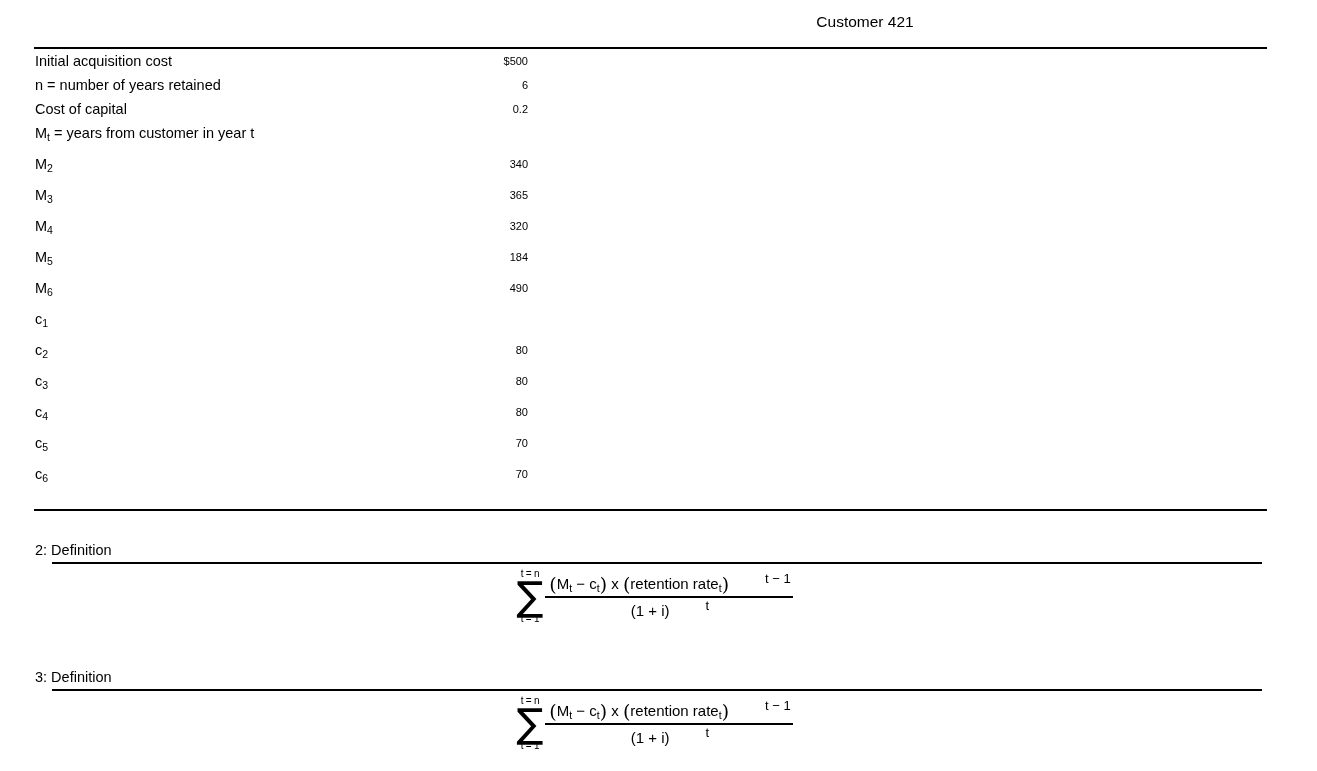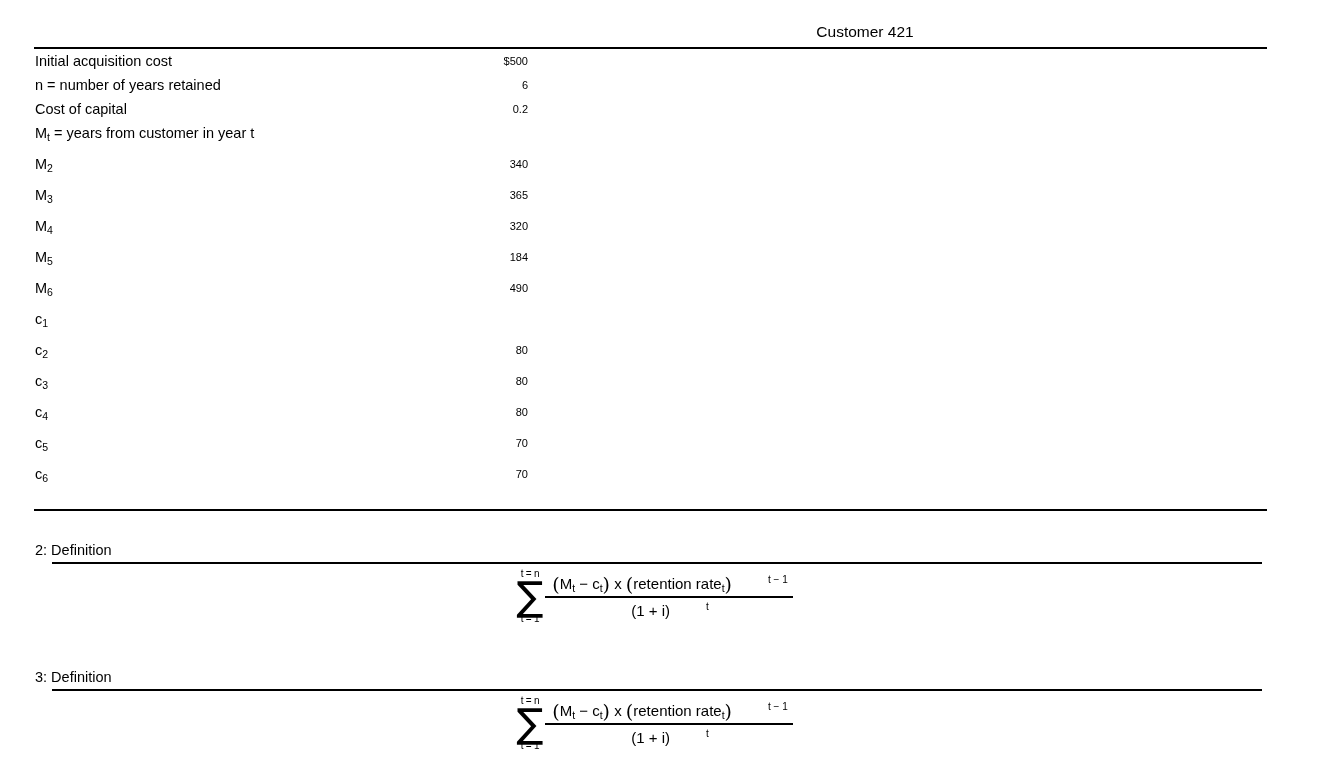--- a/index.html
+++ b/index.html
@@ -20,7 +20,7 @@
   #doc-header {
     position: absolute;
     left: 0;
-    top: 22px;
+    top: 12px;
     width: 1287px;
     height: 22px;
   }

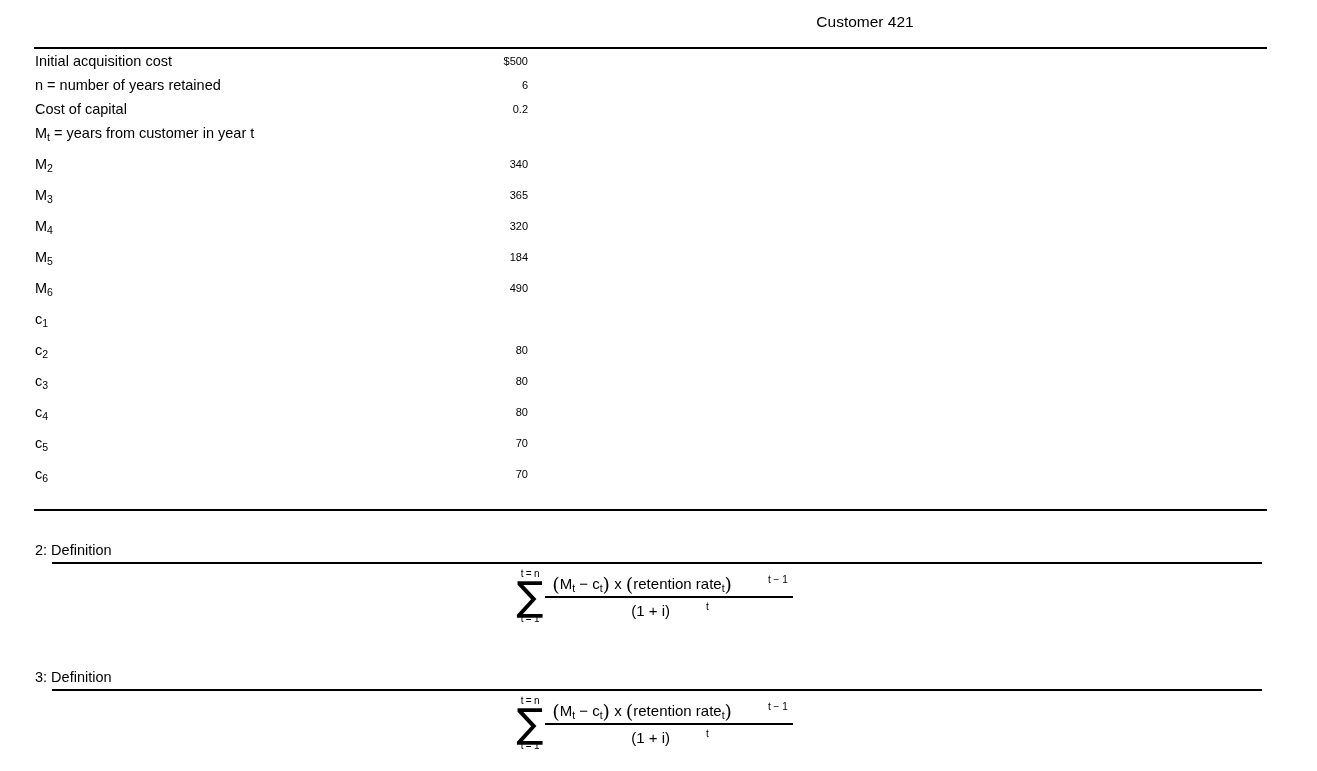--- a/index.html
+++ b/index.html
@@ -86,7 +86,7 @@
     top: 3px;
   }
   sup {
-    font-size: 10px;
+    font-size: 13px;
     line-height: 0;
     vertical-align: baseline;
     position: relative;

